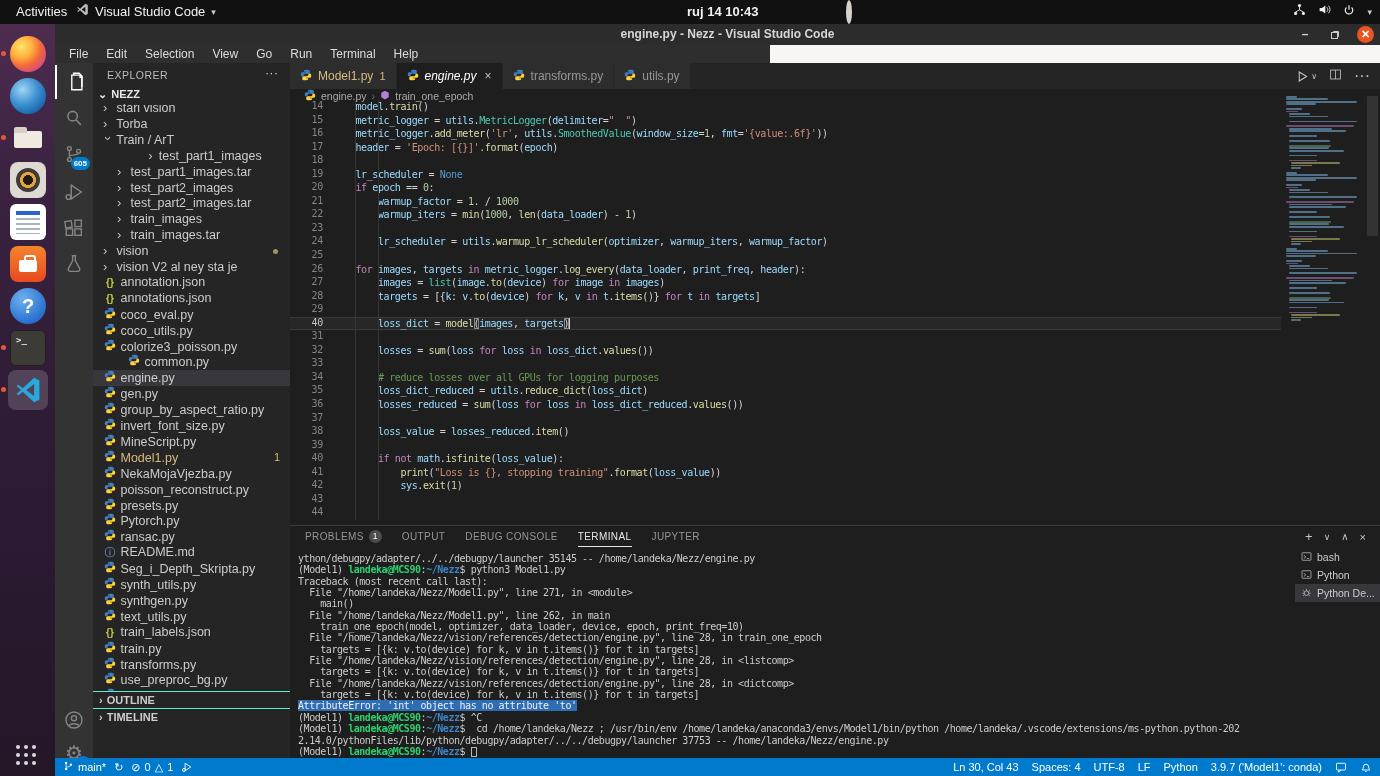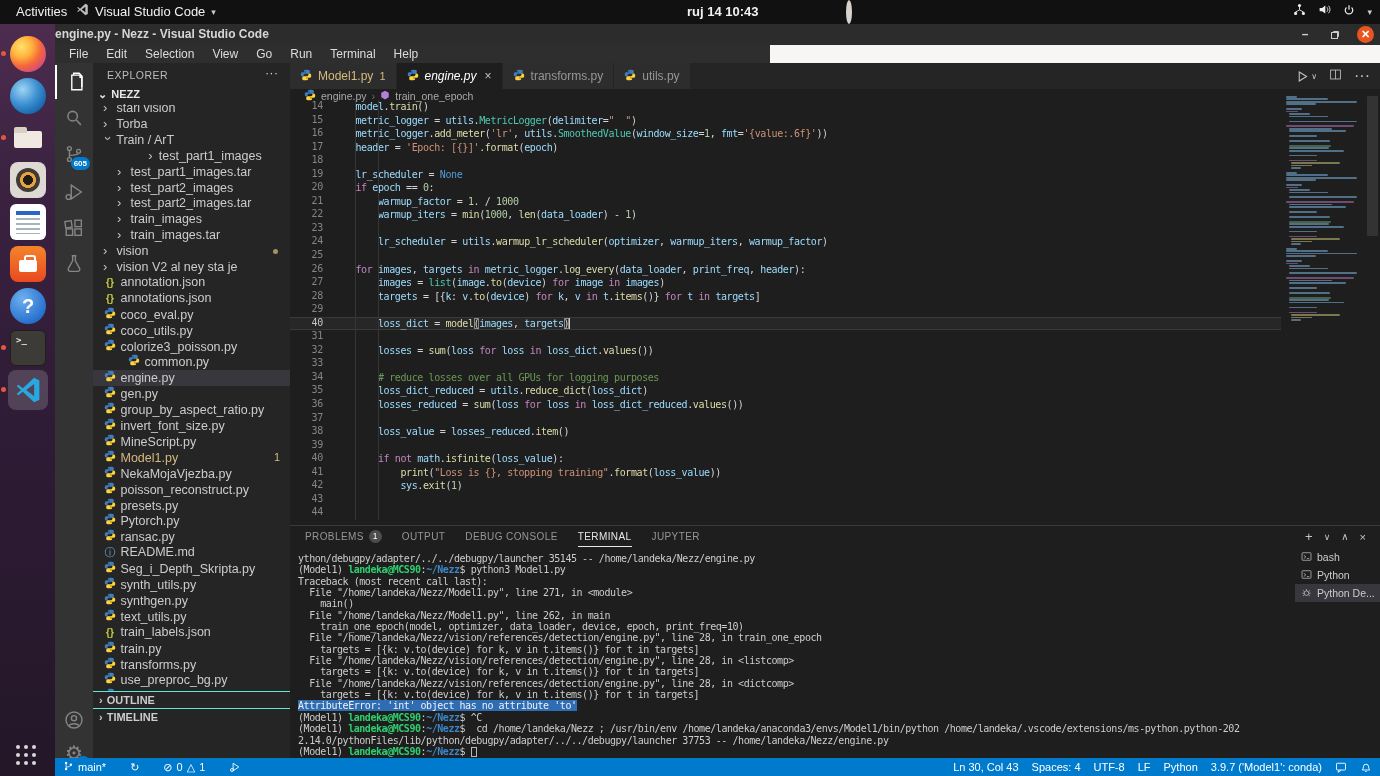--- a/index.html
+++ b/index.html
@@ -51,7 +51,7 @@
   
   #win{position:absolute;left:55px;top:24px;width:1325px;height:752px;background:#1e1e1e;}
   #titlebar{position:absolute;left:0;top:0;width:1325px;height:21px;background:#2c2c2c;color:#d6d6d6;
-            font-size:12px;font-weight:bold;text-align:left;line-height:21px;}
+            font-size:12px;font-weight:bold;text-align:center;line-height:21px;padding-left:20px;}
   #win-controls{position:absolute;right:6px;top:0;height:21px;display:flex;align-items:center;gap:14px;}
   .wc{width:16px;height:16px;display:flex;align-items:center;justify-content:center;color:#cfcfcf;font-size:12px;}
   #wc-close{width:17px;height:17px;border-radius:50%;background:#e95420;color:#fff;font-size:11px;font-weight:bold;}

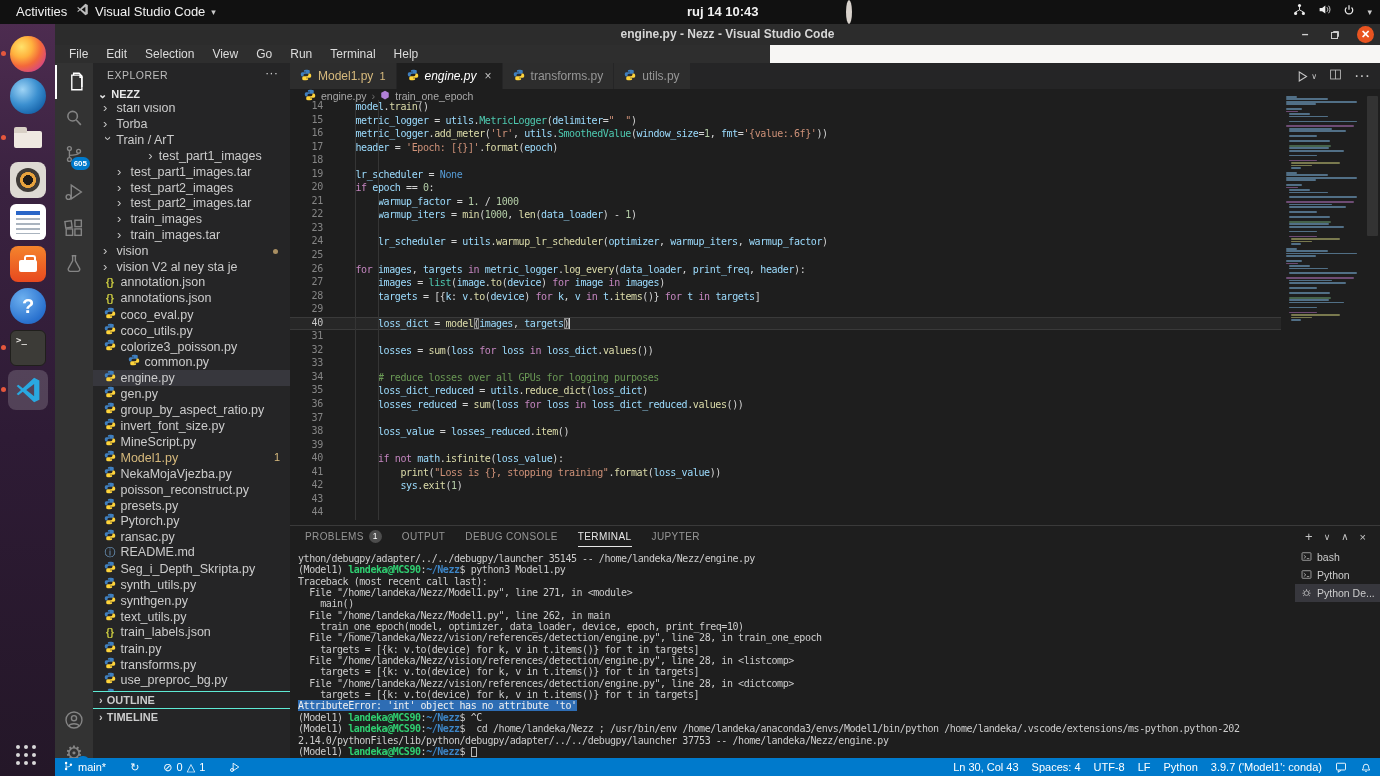--- a/index.html
+++ b/index.html
@@ -140,7 +140,7 @@
   
   #statusbar{position:absolute;left:0;top:734px;width:1325px;height:18px;background:#007acc;color:#ffffff;
              font-size:11px;display:flex;align-items:center;}
-  .sb-left{display:flex;align-items:center;gap:24px;margin-left:8px;}
+  .sb-left{display:flex;align-items:center;gap:8px;margin-left:8px;}
   .sb-right{position:absolute;right:8px;display:flex;align-items:center;gap:13px;}
   .sb-item{display:flex;align-items:center;gap:4px;white-space:nowrap;}
   .sb-glyph{font-size:11px;line-height:11px;}

